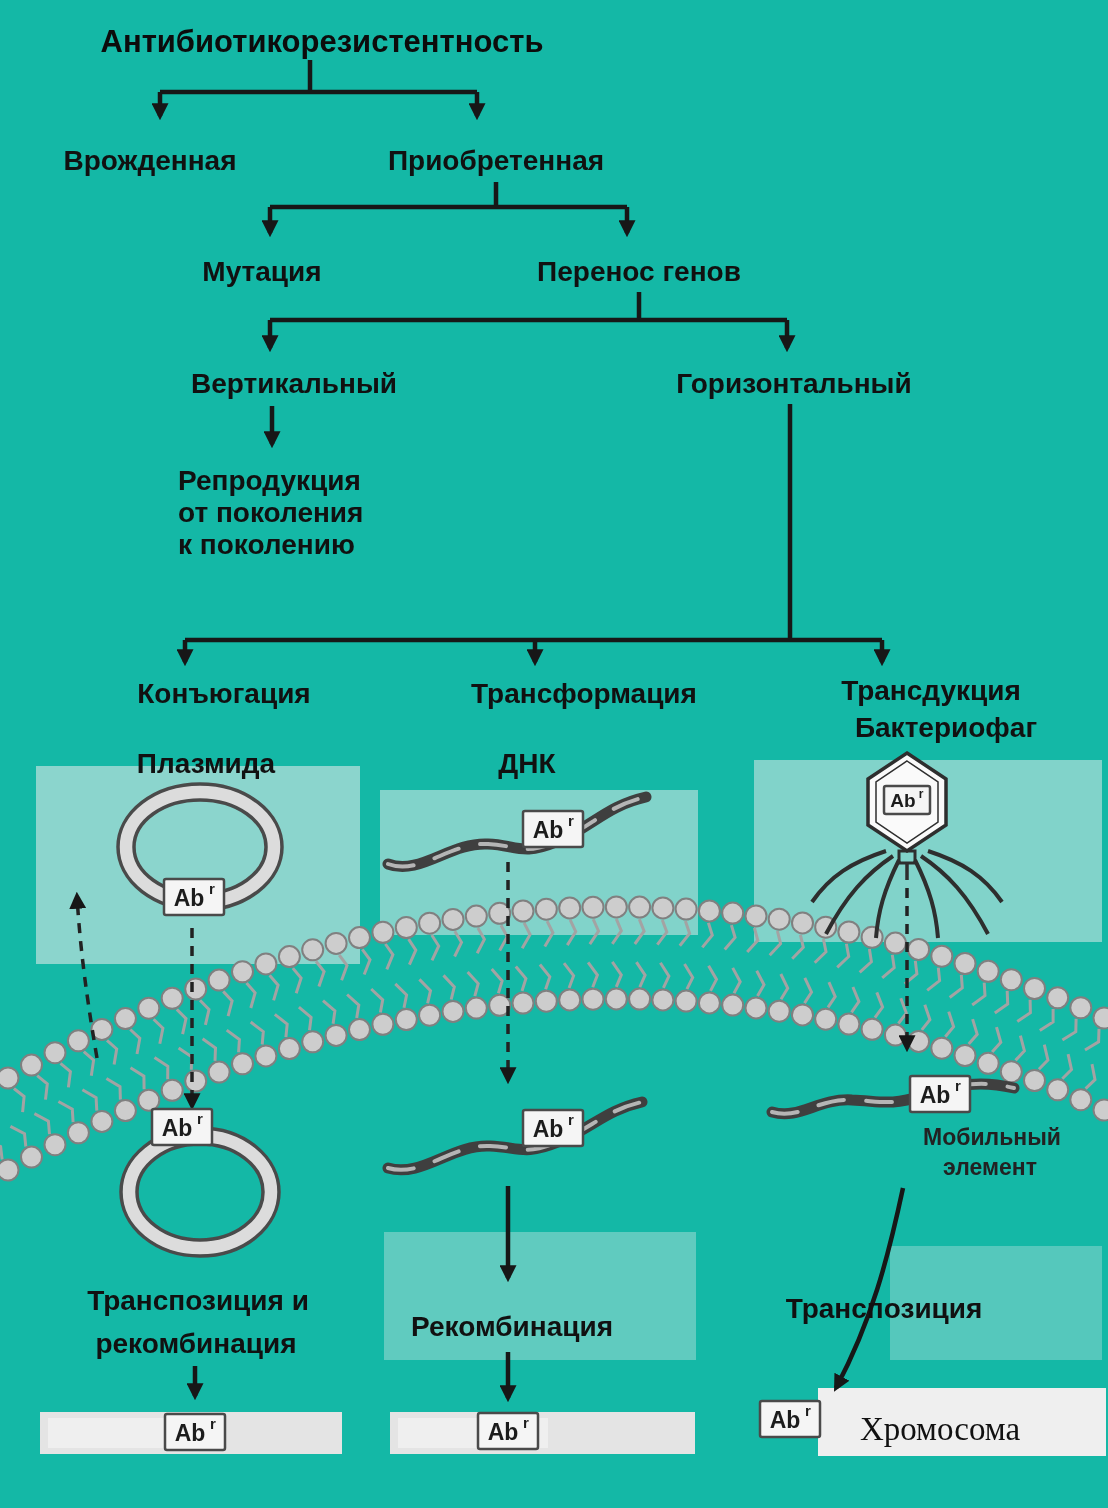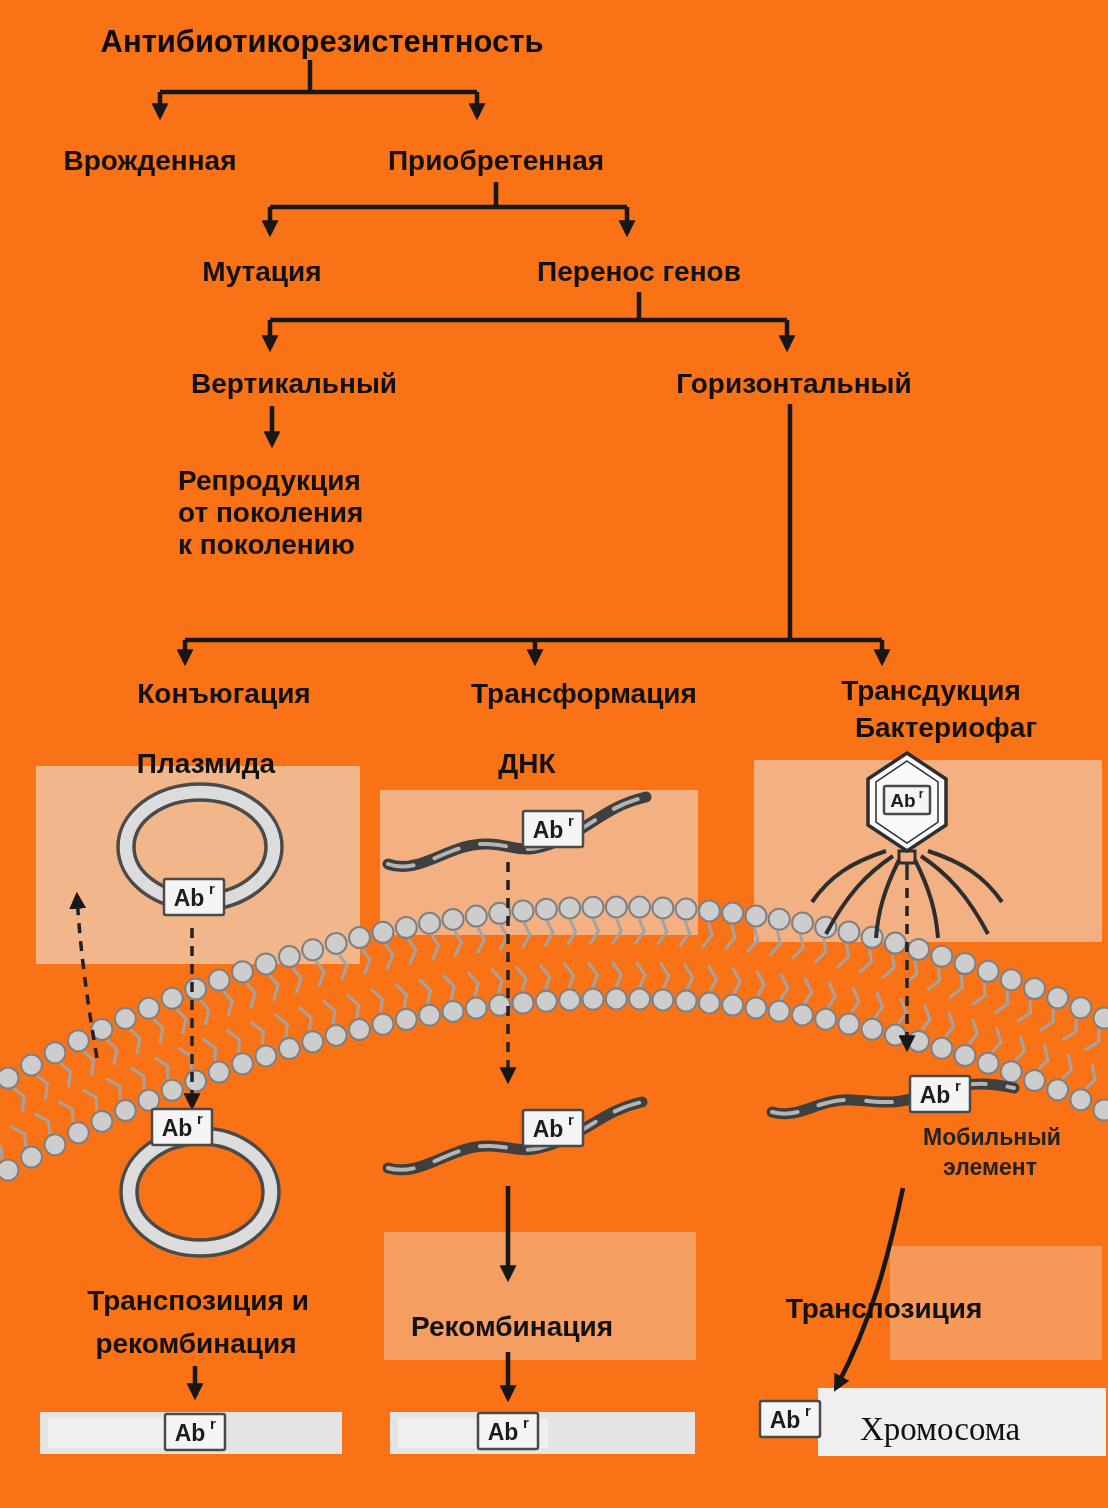--- a/index.html
+++ b/index.html
@@ -3,7 +3,7 @@
 <meta charset="utf-8">
 <style>
   html,body{margin:0;padding:0;background:#fff}
-  .stage{position:relative;width:1108px;height:1508px;background:#f97316;overflow:hidden;
+  .stage{position:relative;width:1108px;height:1508px;background:#14b8a6;overflow:hidden;
          font-family:"Liberation Sans",sans-serif}
   svg{display:block}
   .tree-line{fill:none;stroke:#171717;stroke-width:4.5}

